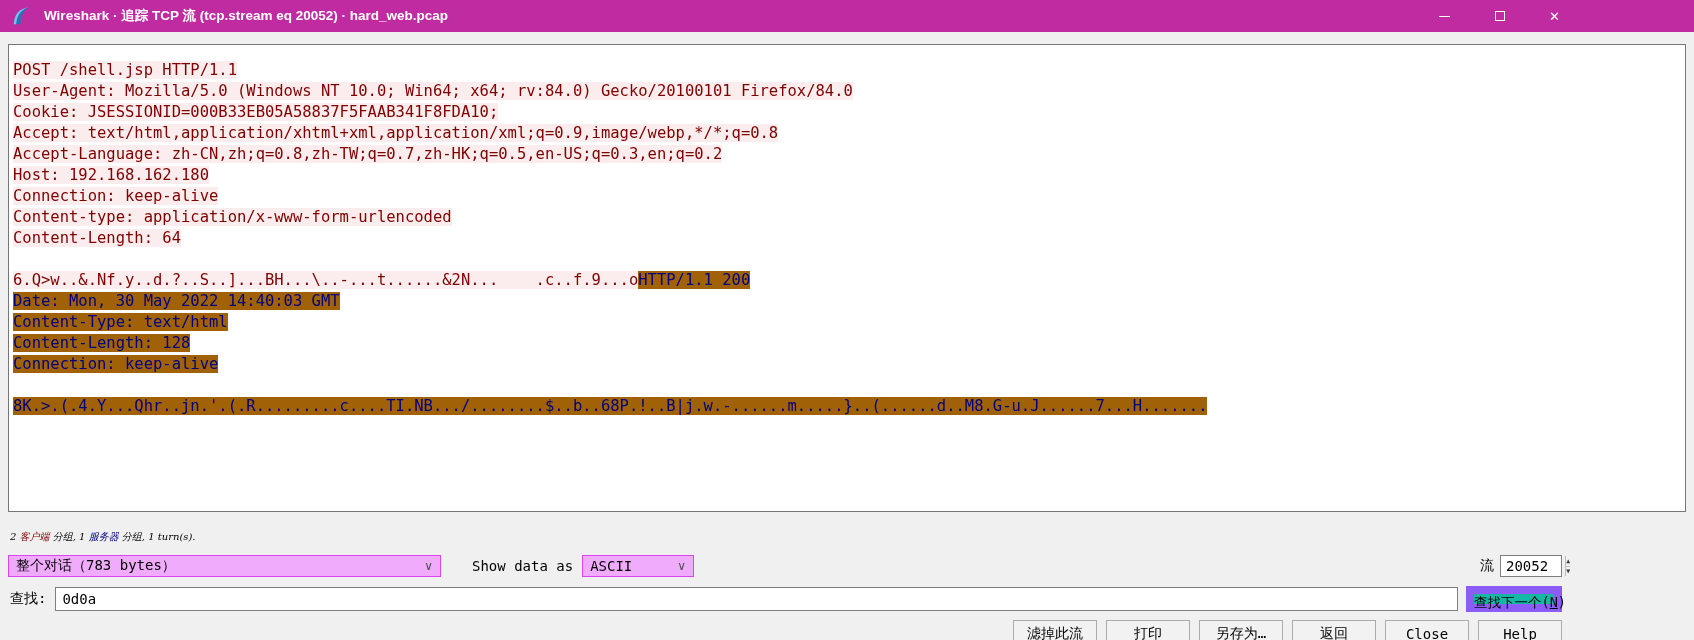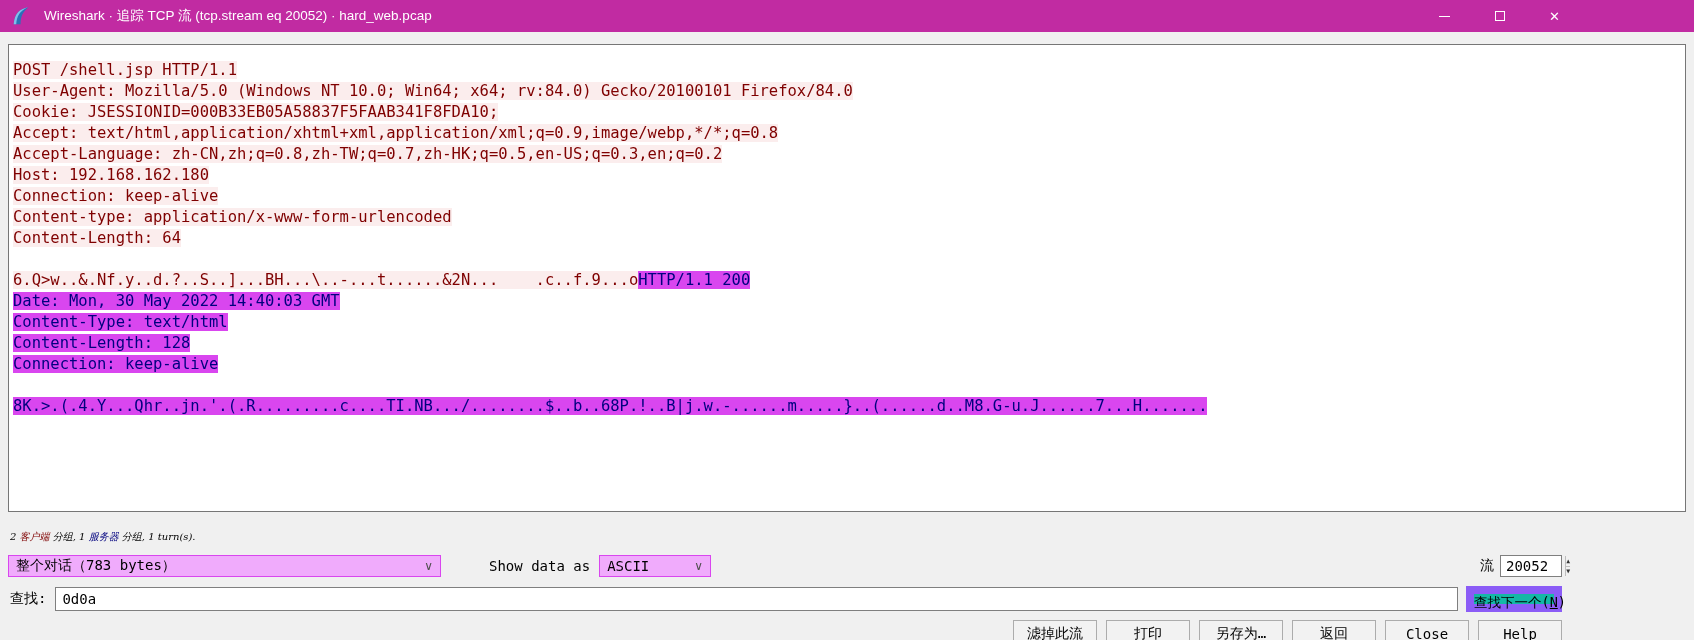--- a/index.html
+++ b/index.html
@@ -7,7 +7,7 @@
               font-family:"DejaVu Sans Mono","Liberation Mono",monospace; }
 
   
-  .titlebar { height:32px; background:#C12BA2; display:flex; align-items:center; color:#fff; }
+  .titlebar { height:32px; background:#C12BA2; display:flex; align-items:center; color:#fff;font-weight:bold; }
   .app-icon { margin-left:10px; width:22px; height:22px; flex:0 0 auto; }
   .title { margin-left:12px; font-family:"Liberation Sans","DejaVu Sans",sans-serif;
            font-size:13.5px; white-space:nowrap; }

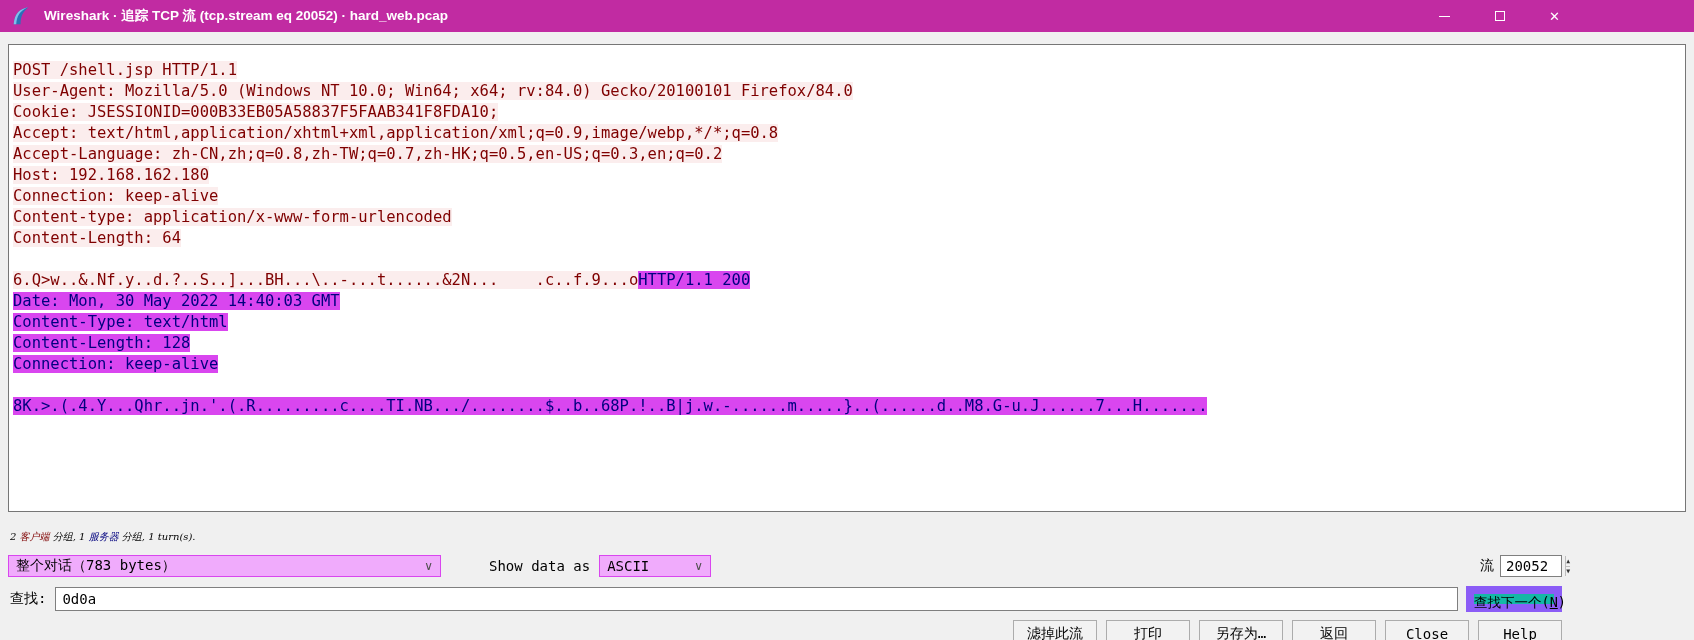--- a/index.html
+++ b/index.html
@@ -22,7 +22,7 @@
                  padding:15px 4px; font-size:15.5px; line-height:21px; overflow:hidden; }
   .line { white-space:pre; }
   .client { color:#7F0000; background:#FBEDED; }
-  .server { color:#00007F; background:#d946ef; }
+  .server { color:#00007F; background:#a16207; }
 
   
   .status-line { margin:18px 0 0 10px; height:20px; font-style:italic; font-size:10px;

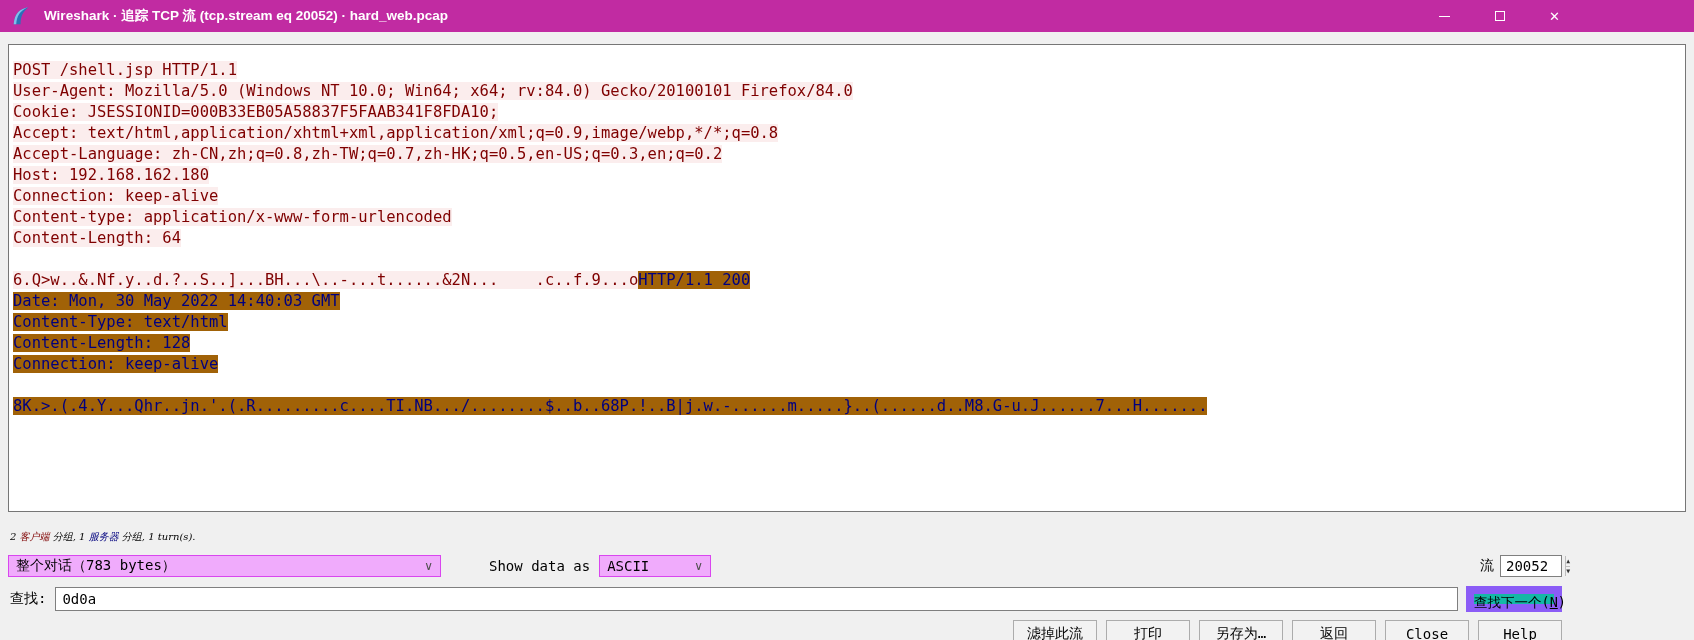--- a/index.html
+++ b/index.html
@@ -39,7 +39,7 @@
   .combo .chev { color:#505050; font-size:12px; margin-left:8px; font-family:"DejaVu Sans",sans-serif; }
   .combo-conversation { width:433px; }
   .combo-encoding { width:112px; }
-  .lbl-showdata { margin-left:48px; margin-right:9px; white-space:nowrap; }
+  .lbl-showdata { margin-left:31px; margin-right:9px; white-space:nowrap; }
   .spacer { flex:1; }
   .lbl-stream { margin-right:6px; }
   .spinbox { width:62px; height:22px; background:#fff; border:1px solid #7F7F7F; display:flex;gap:15px; }

